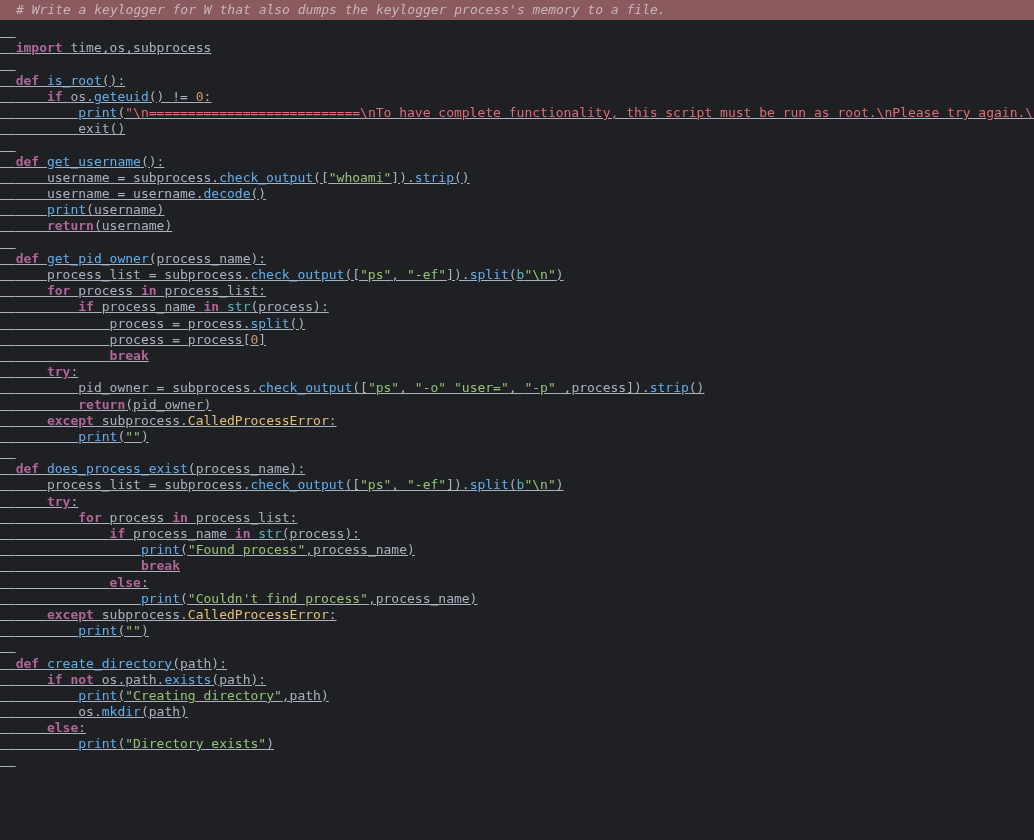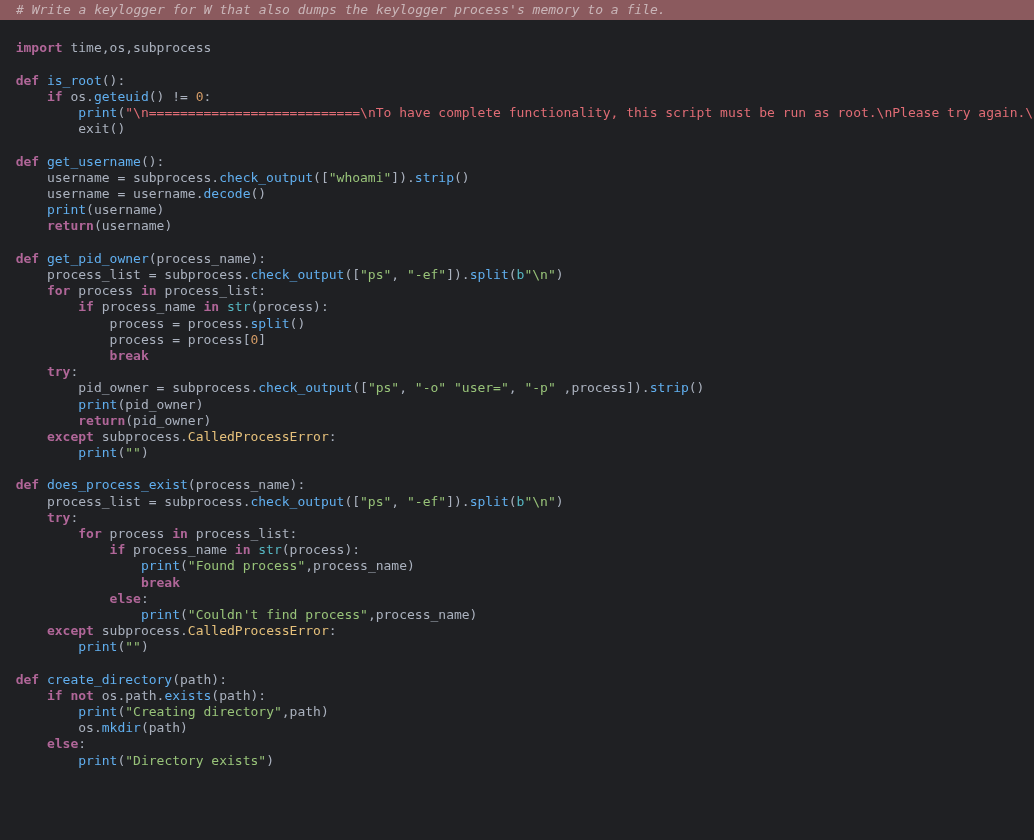--- a/index.html
+++ b/index.html
@@ -28,6 +28,7 @@
   .line {
     white-space: pre;
     height: 16.2px;
+    text-decoration: underline;
   }
   
   .kw   { color: #b06698; font-weight: bold; }   

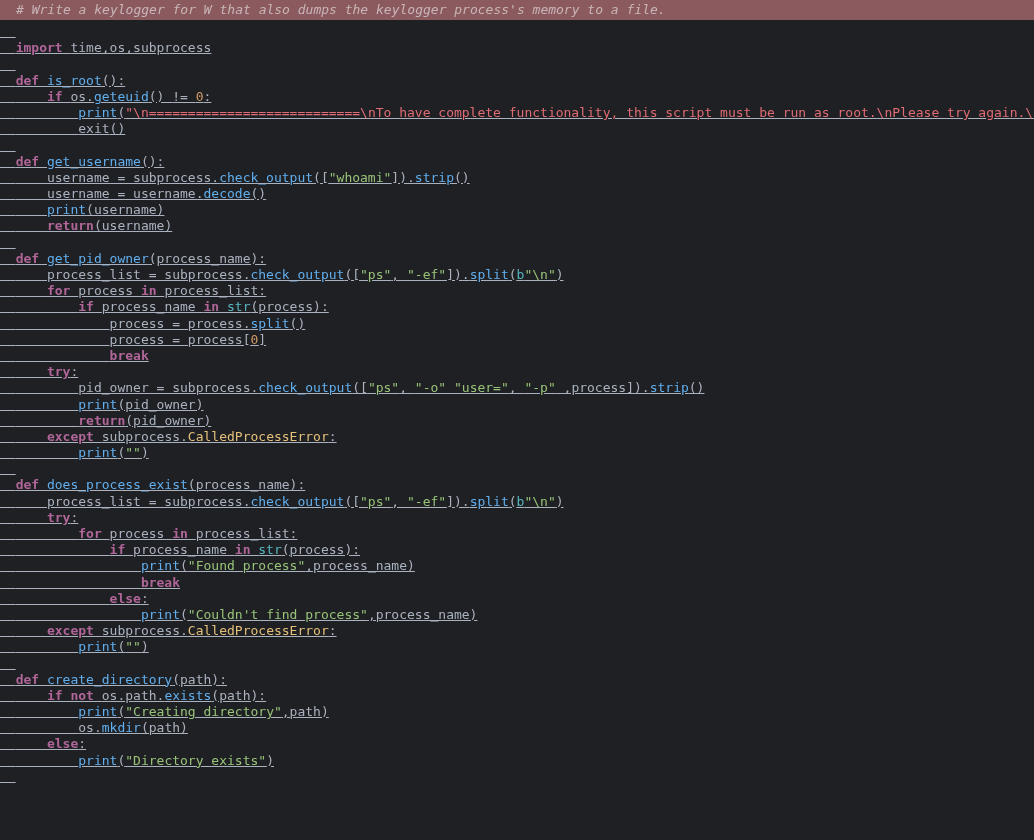--- a/index.html
+++ b/index.html
@@ -71,7 +71,6 @@
     <div class="line">  <span>            </span><span class="kw">break</span></div>
     <div class="line">  <span>    </span><span class="kw">try</span><span class="paren">:</span></div>
     <div class="line">  <span>        </span><span class="ident">pid_owner = subprocess.</span><span class="call">check_output</span><span class="paren">([</span><span class="str">"ps"</span><span class="paren">, </span><span class="str">"-o" "user="</span><span class="paren">, </span><span class="str">"-p"</span><span class="paren"> ,process]).</span><span class="call">strip</span><span class="paren">()</span></div>
-    <div class="line">  <span>        </span><span class="call">print</span><span class="paren">(pid_owner)</span></div>
     <div class="line">  <span>        </span><span class="kw">return</span><span class="paren">(pid_owner)</span></div>
     <div class="line">  <span>    </span><span class="kw">except </span><span class="ident">subprocess.</span><span class="yellow">CalledProcessError</span><span class="paren">:</span></div>
     <div class="line">  <span>        </span><span class="call">print</span><span class="paren">(</span><span class="str">""</span><span class="paren">)</span></div>

